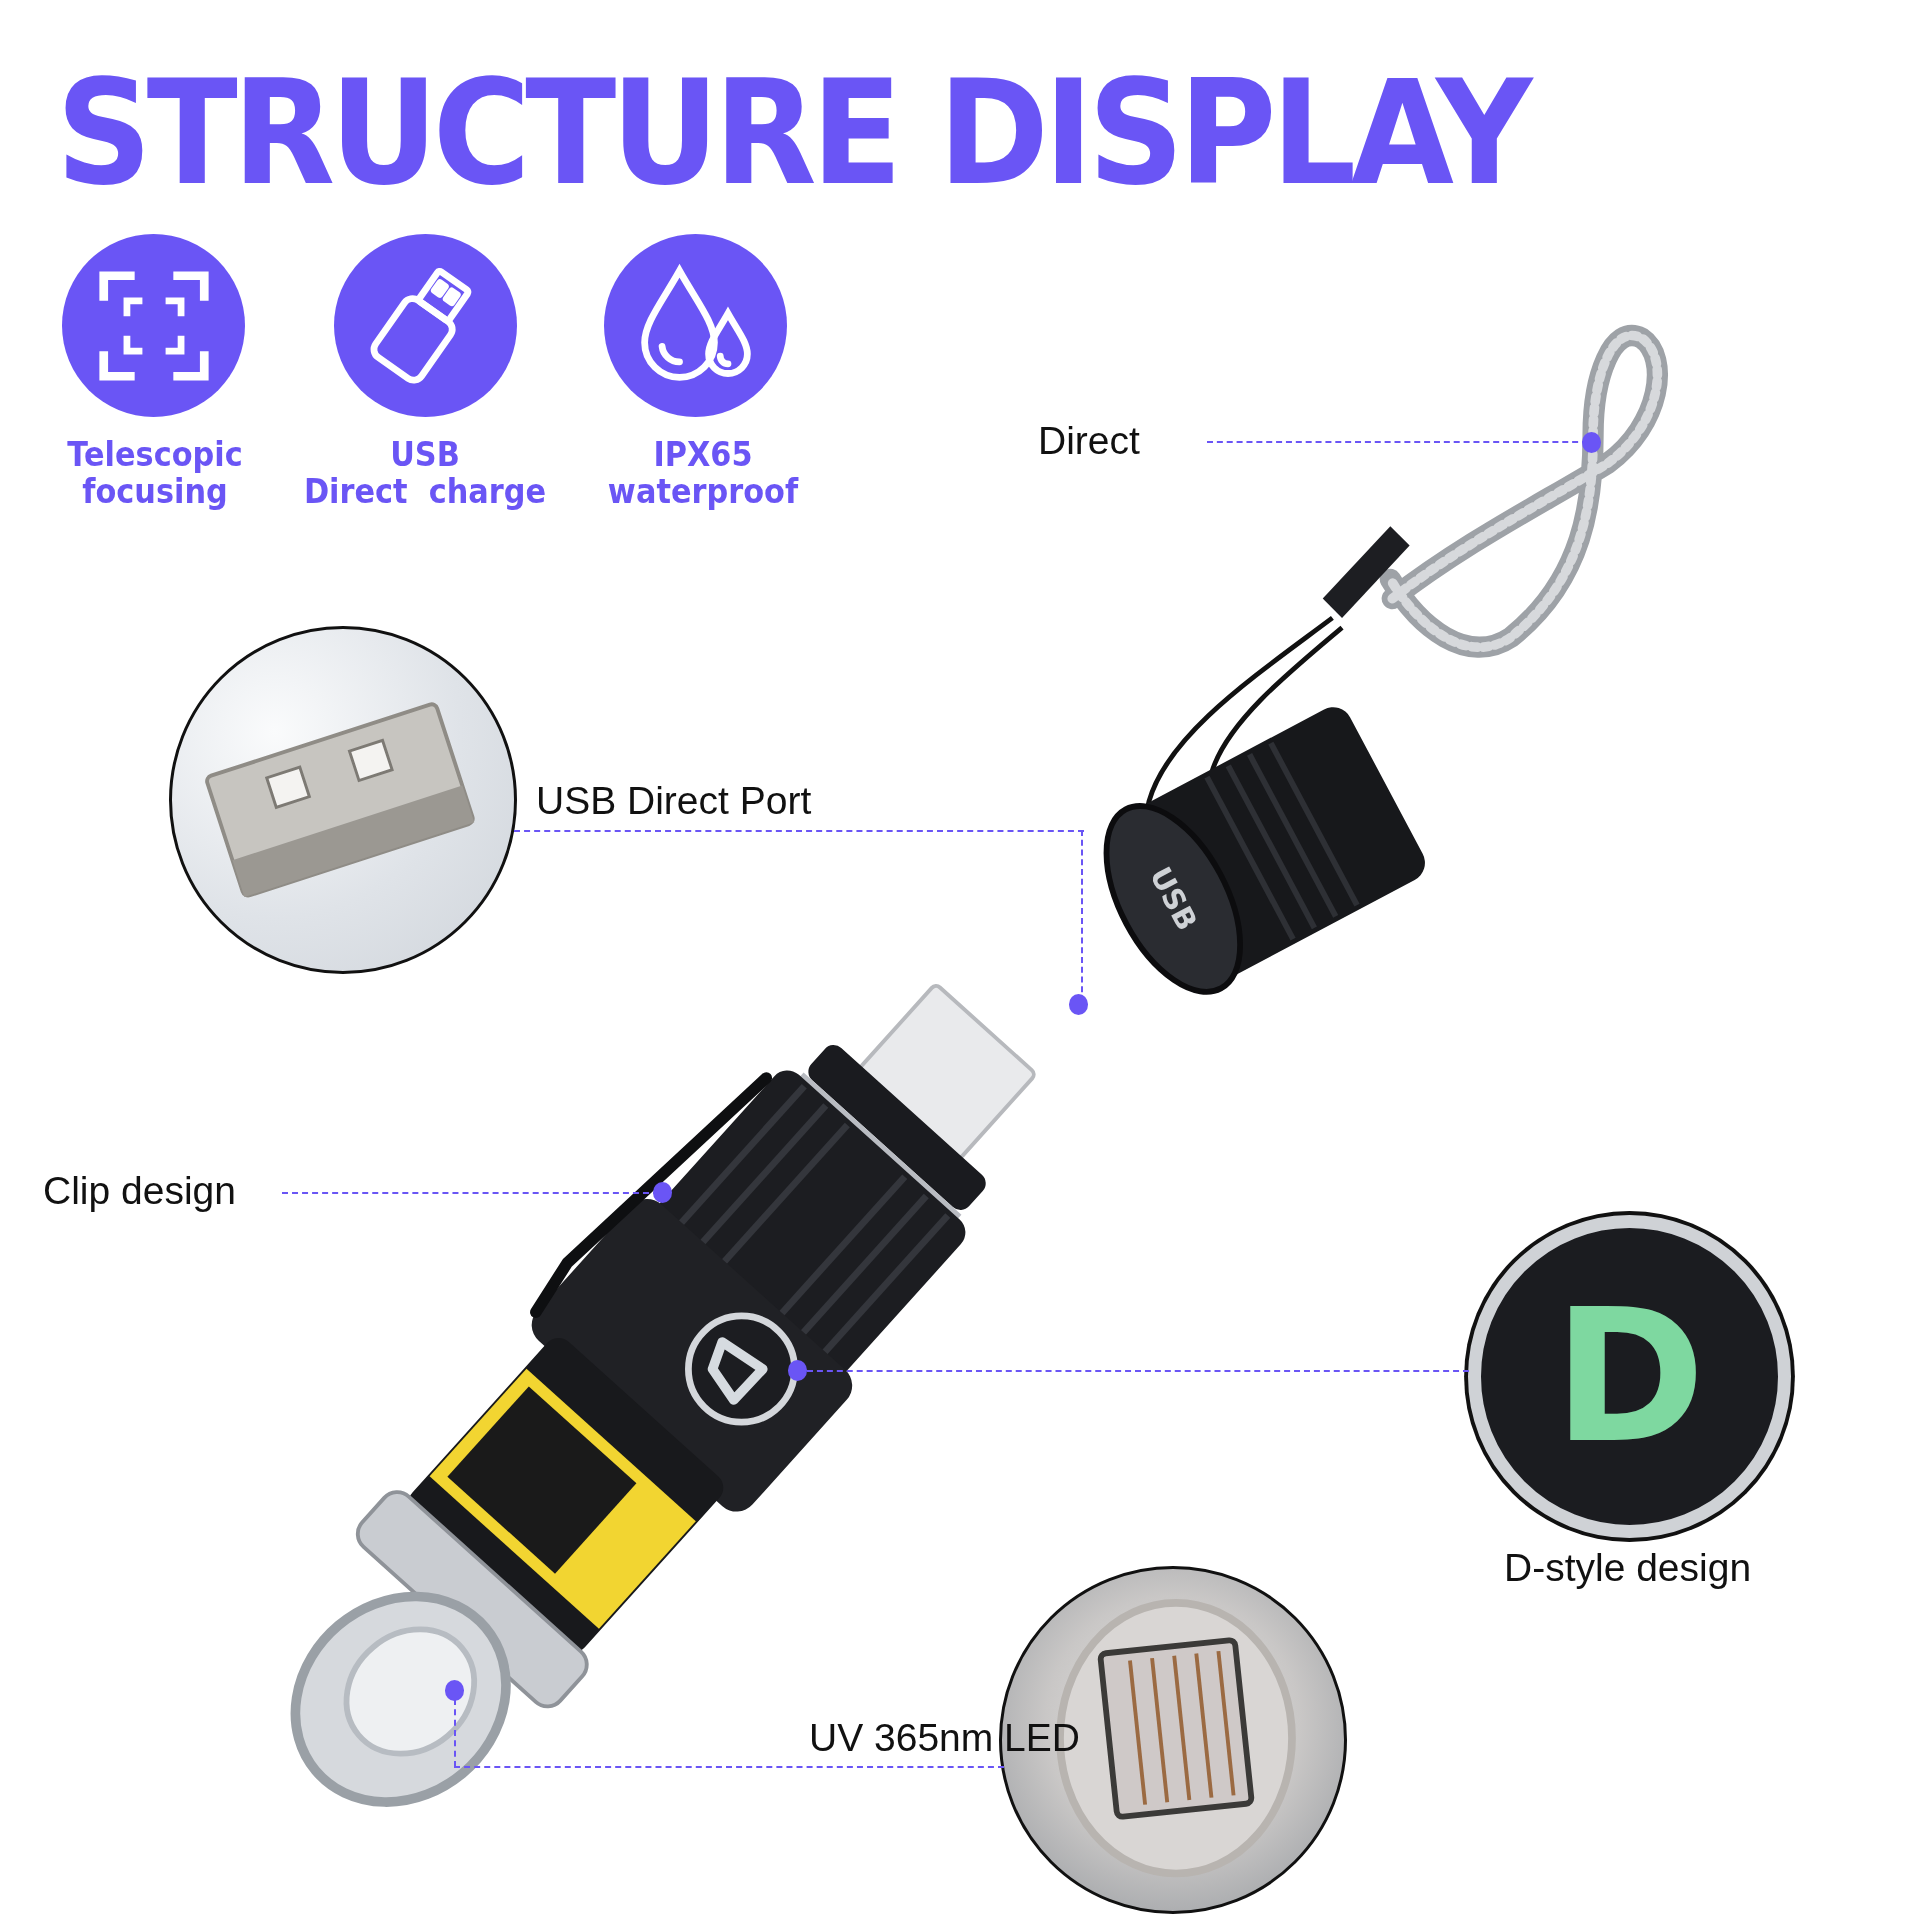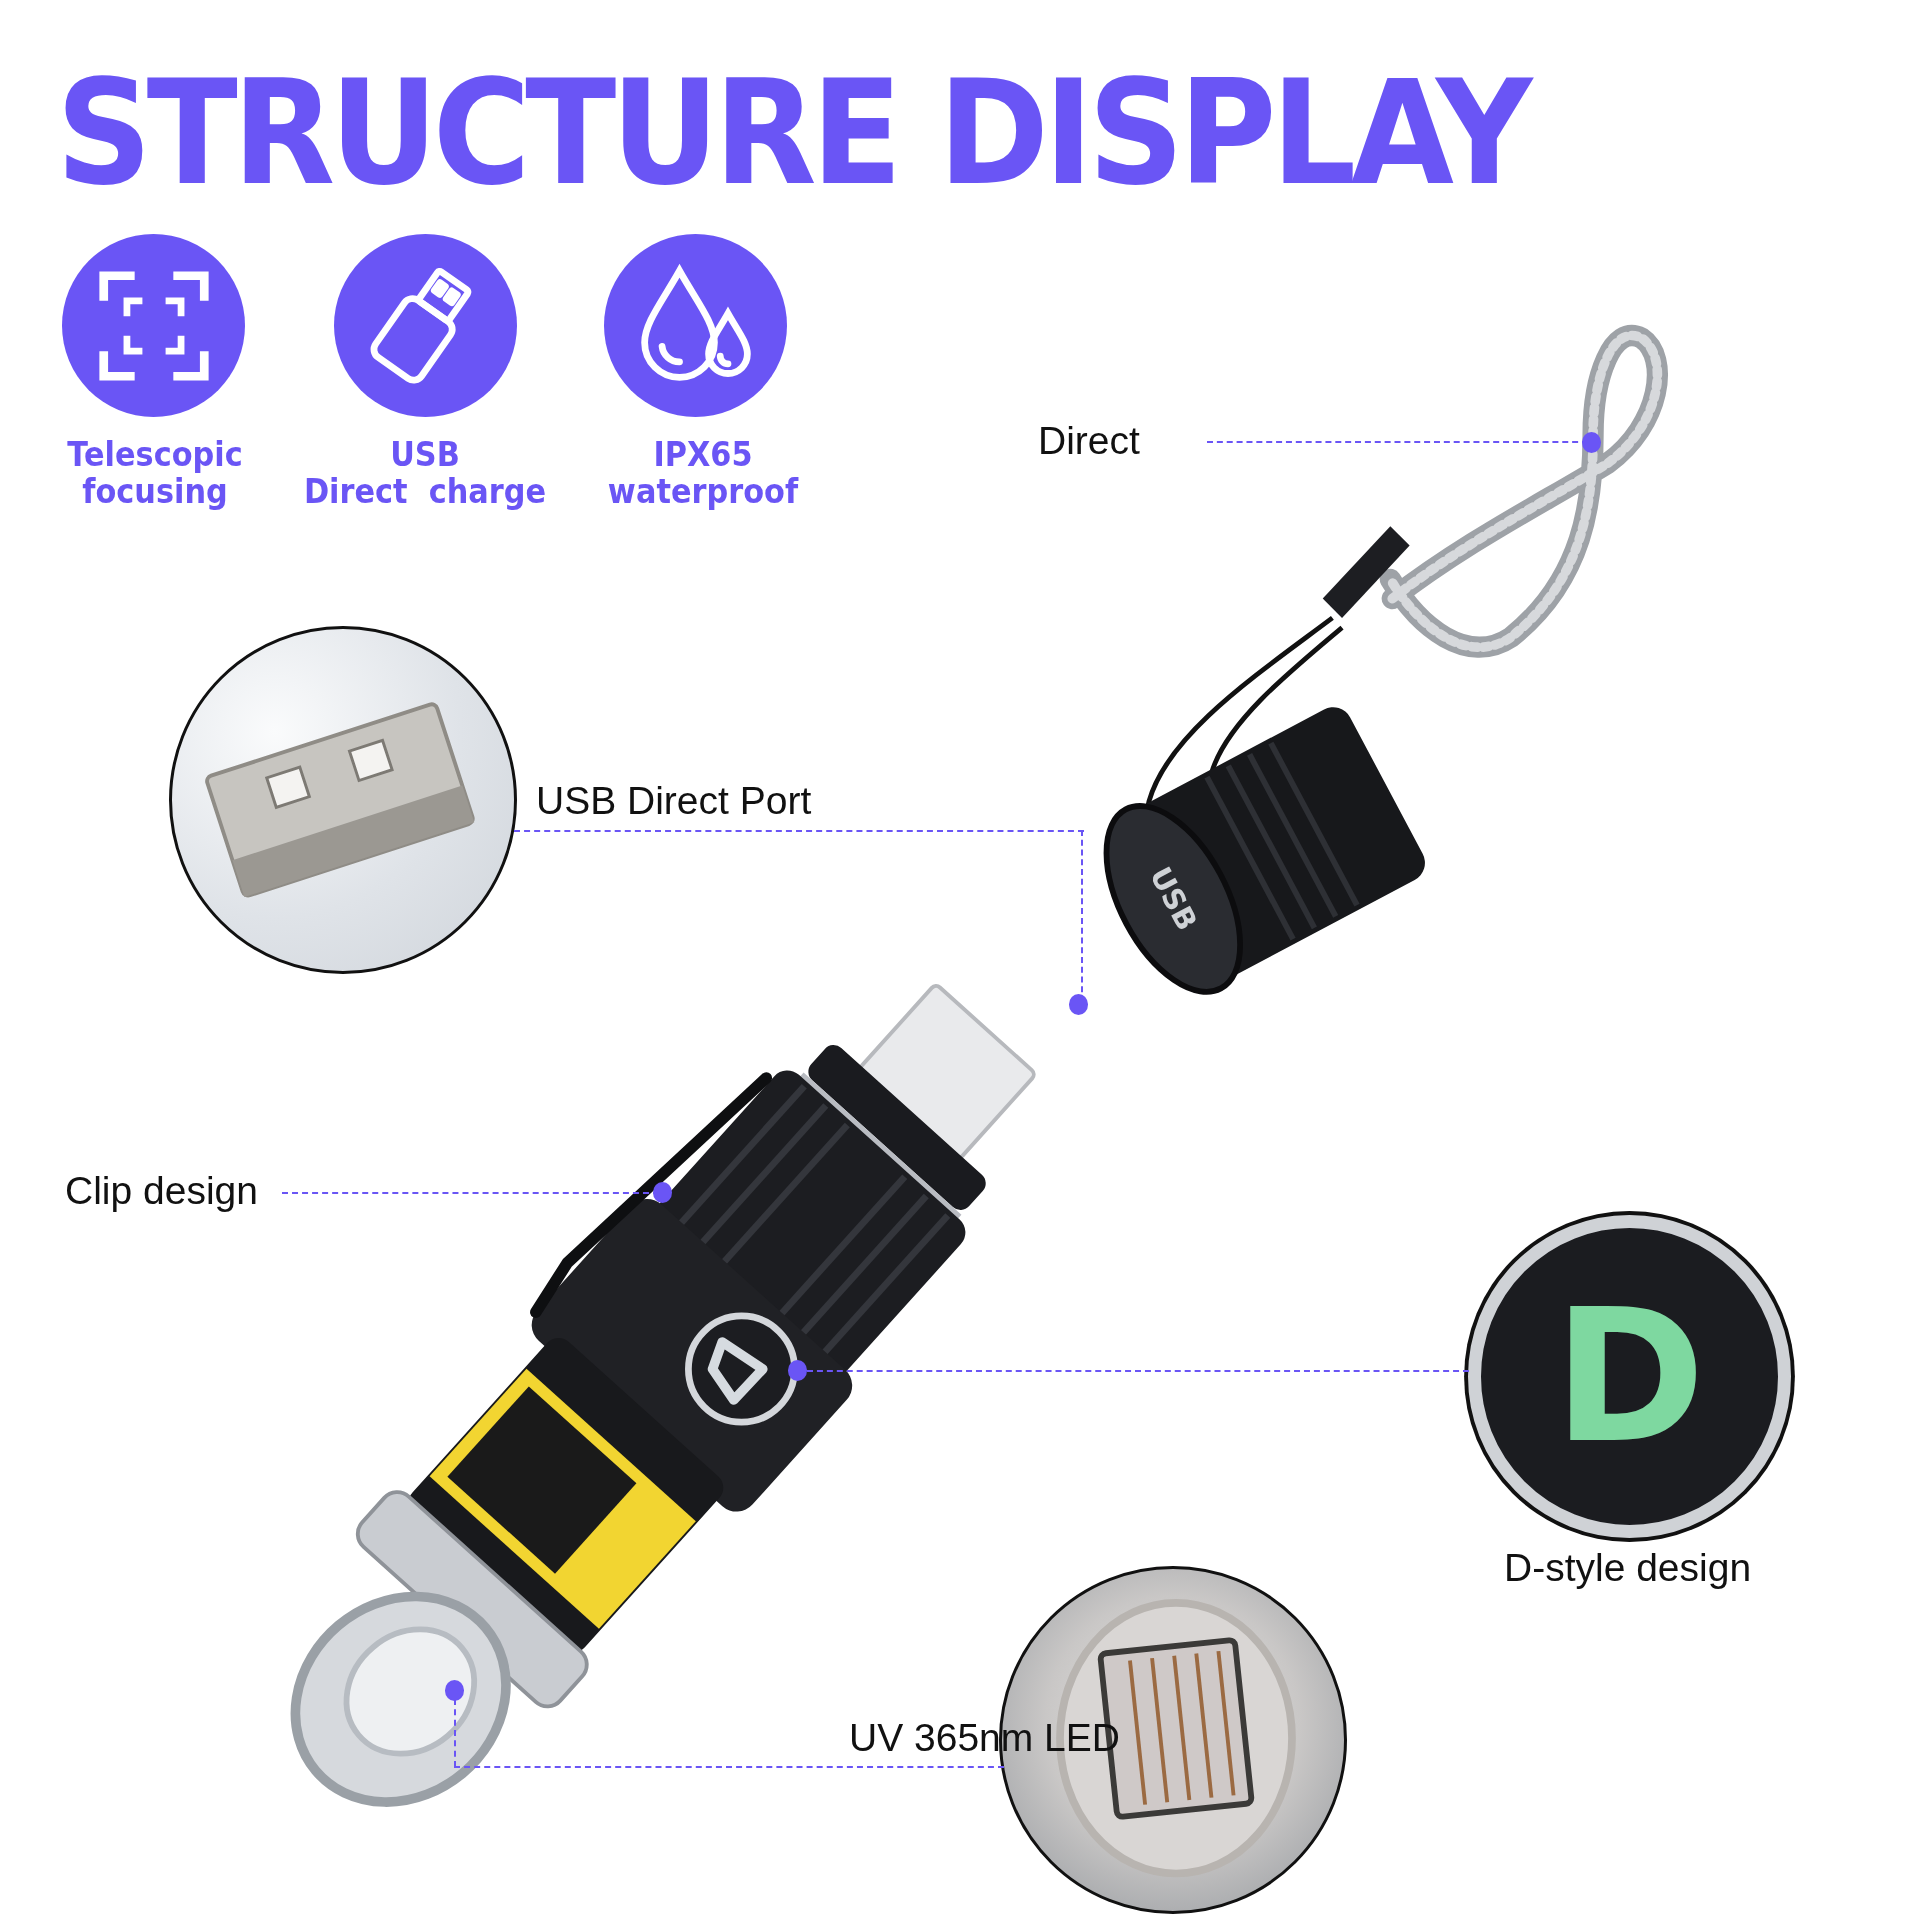--- a/index.html
+++ b/index.html
@@ -160,7 +160,7 @@
 <div class="abs dash-v" style="left:1081px;top:830px;height:172px;"></div>
 <div class="abs dot" style="left:1069px;top:994px;background:#6A55F5;"></div>
 
-<div class="abs callout" style="left:65px;top:1170px;">Clip design</div>
+<div class="abs callout" style="left:43px;top:1170px;">Clip design</div>
 <div class="abs dash-h" style="left:282px;top:1192px;width:377px;"></div>
 <div class="abs dot" style="left:653px;top:1182px;background:#6A55F5;"></div>
 

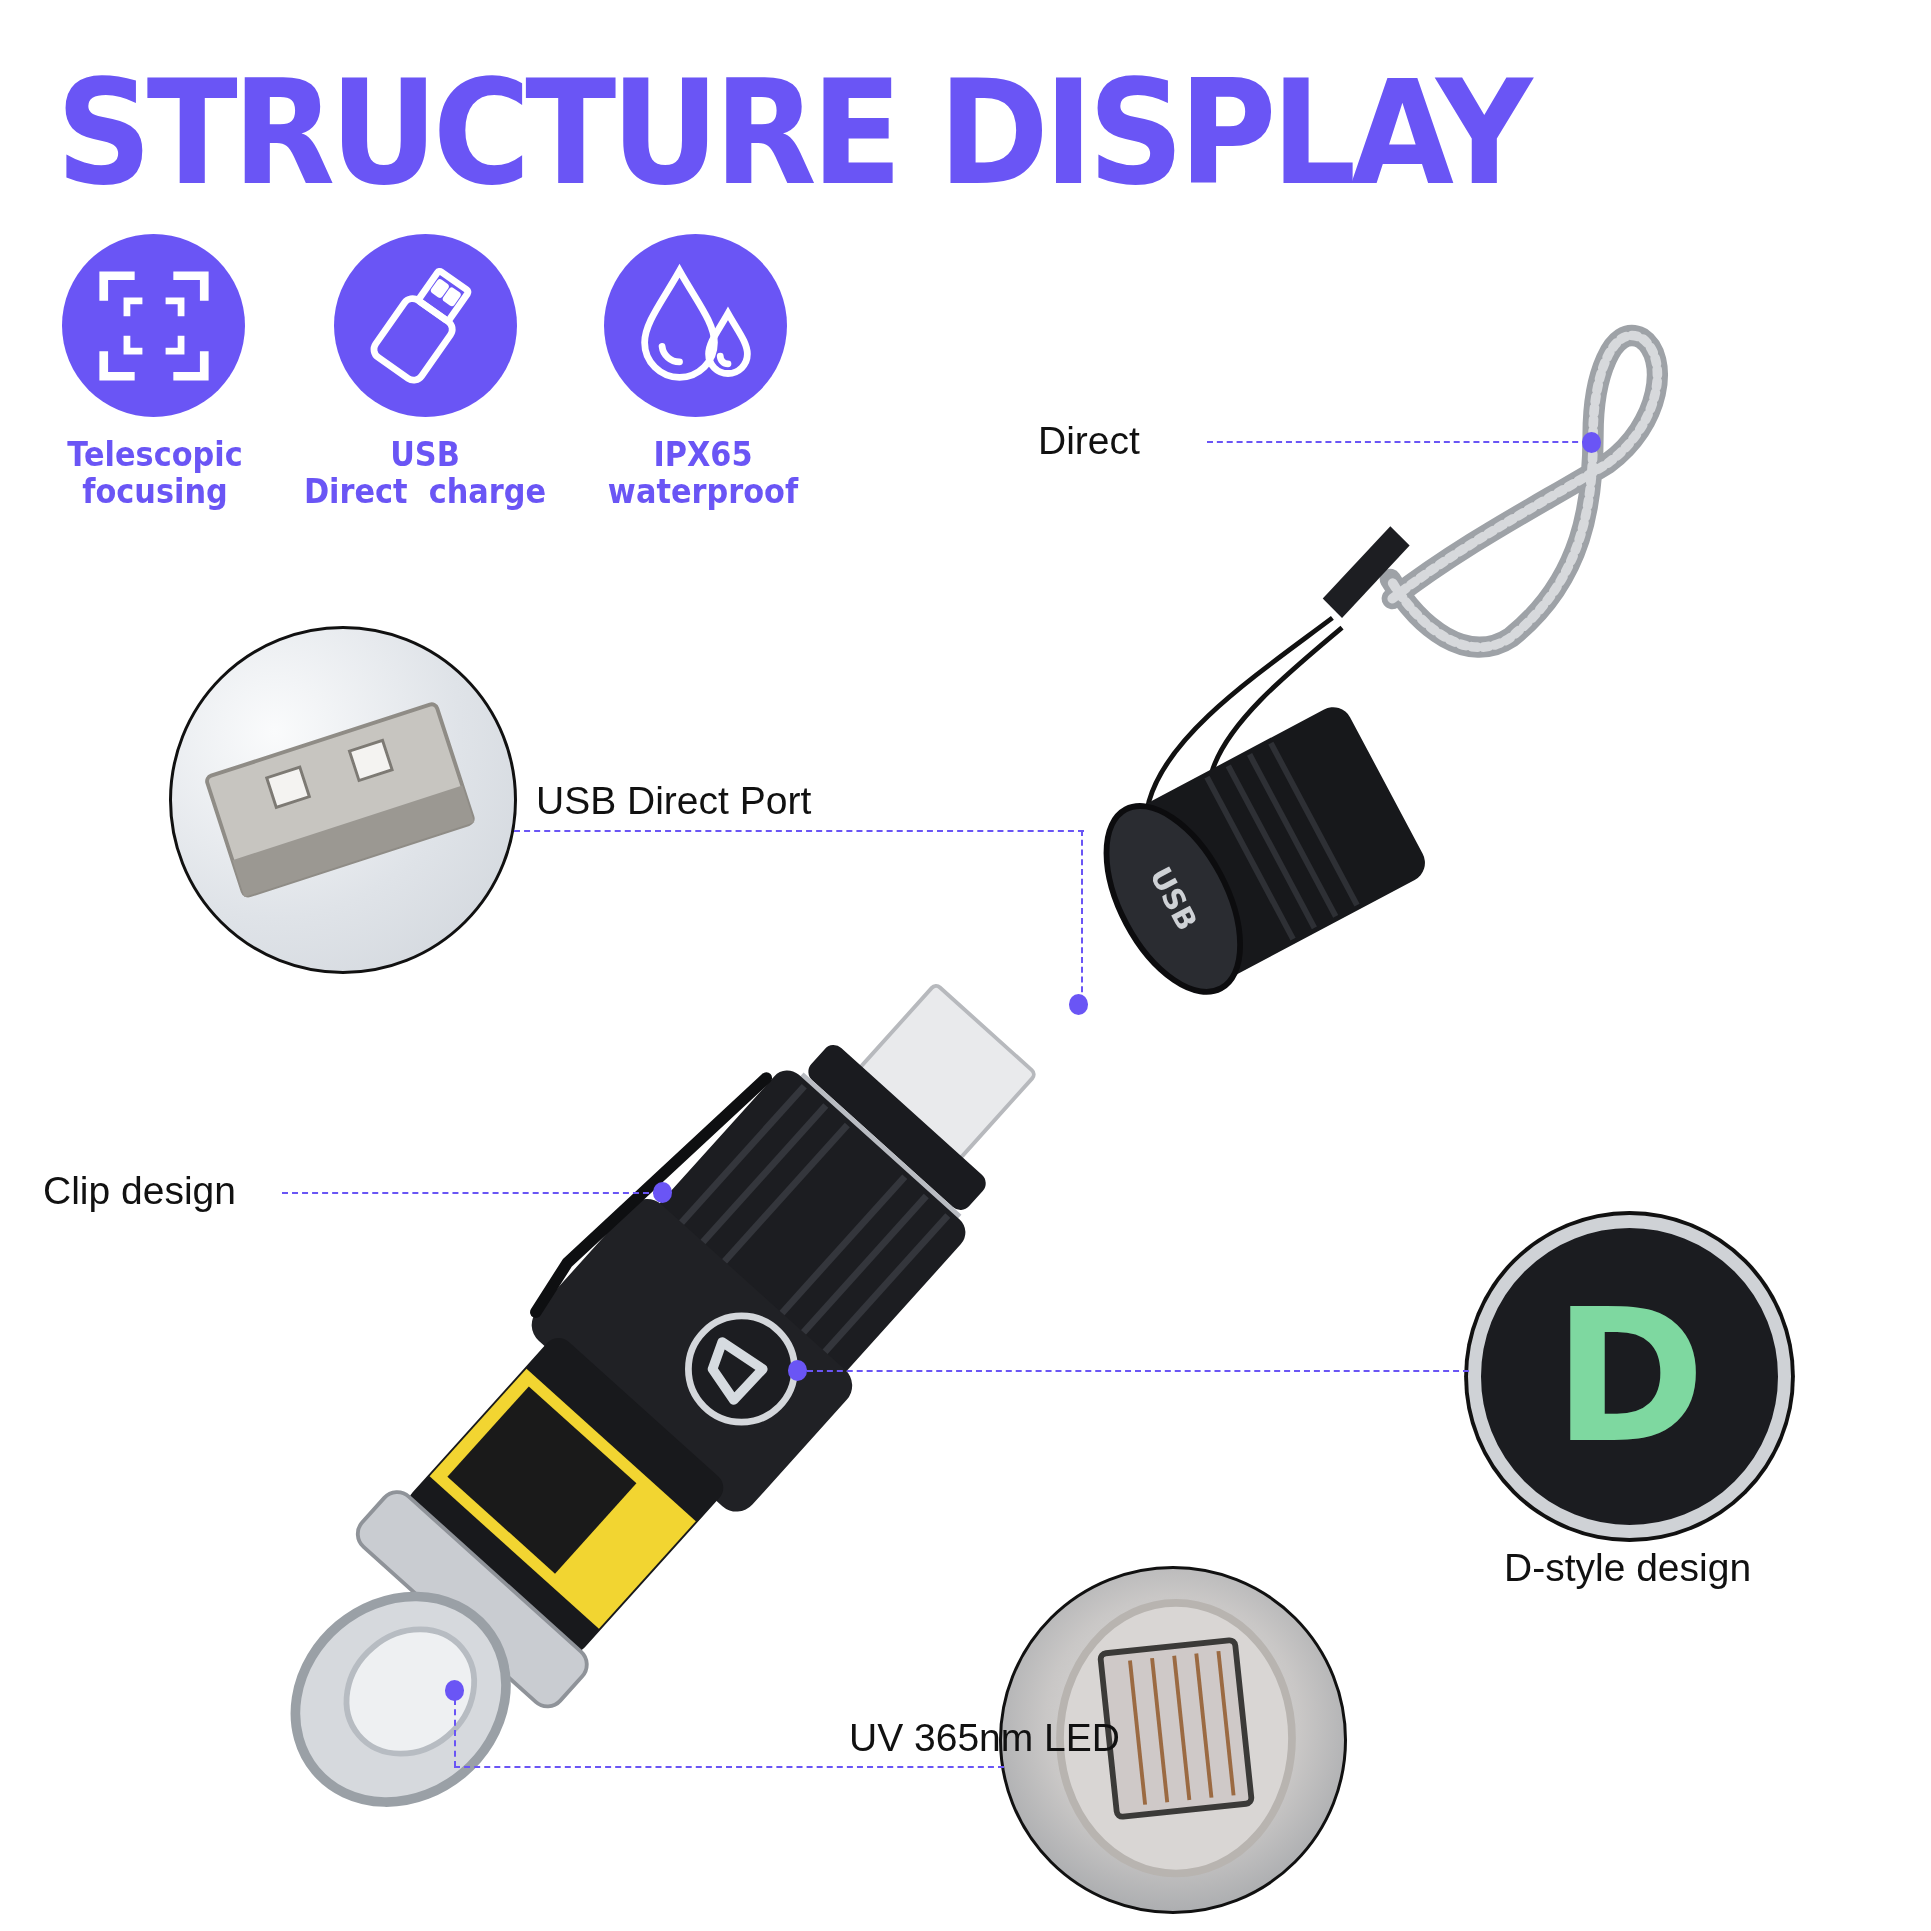--- a/index.html
+++ b/index.html
@@ -171,7 +171,7 @@
 <div class="abs dot" style="left:445px;top:1680px;background:#6A55F5;"></div>
 <div class="abs dash-v" style="left:454px;top:1699px;height:68px;"></div>
 <div class="abs dash-h" style="left:454px;top:1766px;width:550px;"></div>
-<div class="abs callout" style="left:809px;top:1717px;margin-left:40px;">UV 365nm LED</div>
+<div class="abs callout" style="left:809px;top:1717px;">UV 365nm LED</div>
 
 
 </body></html>

